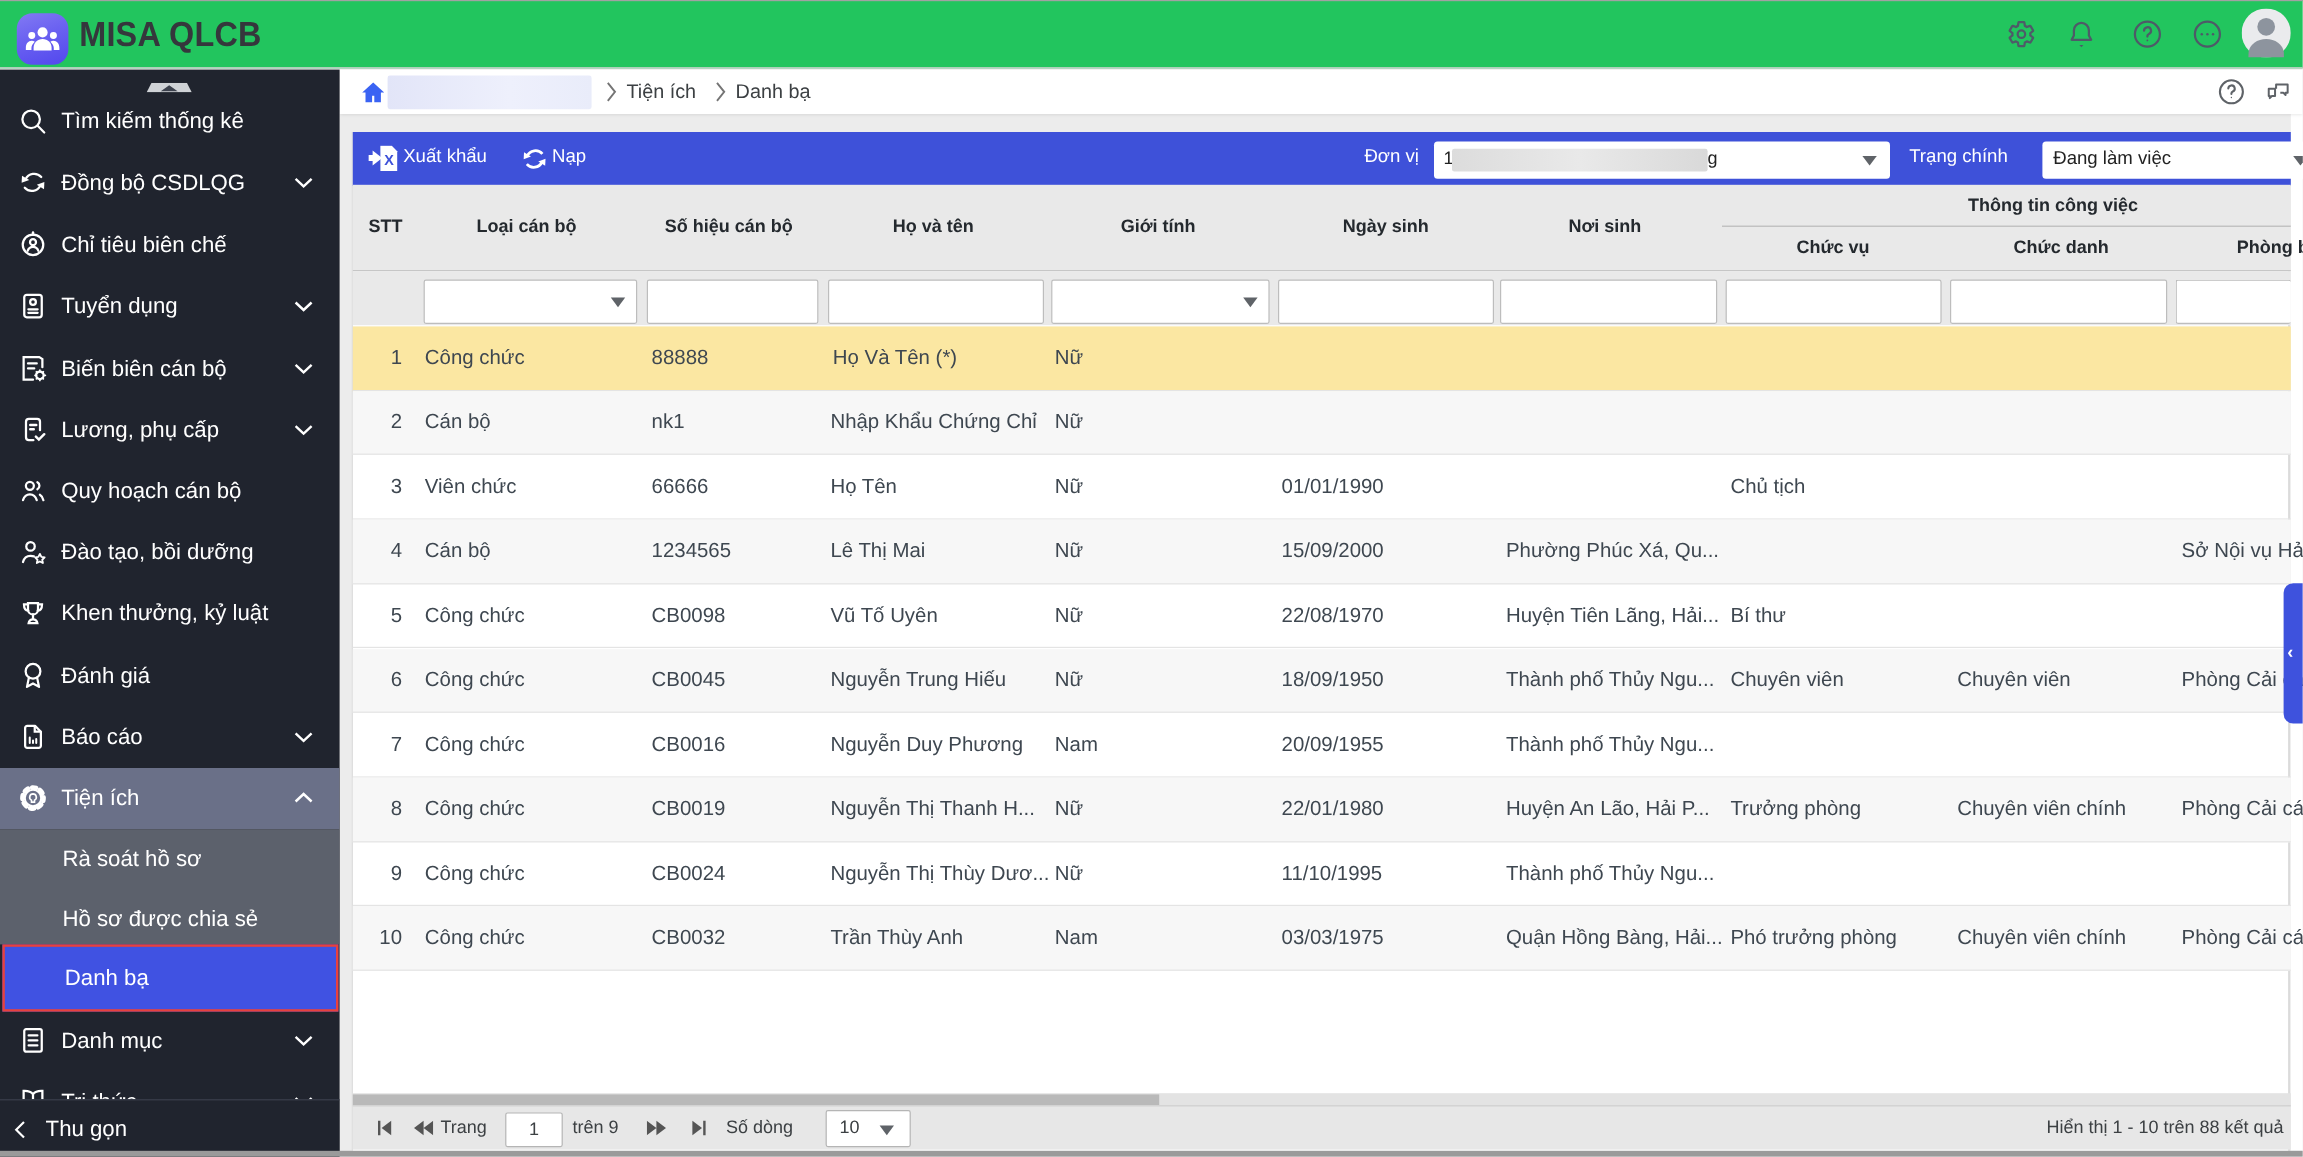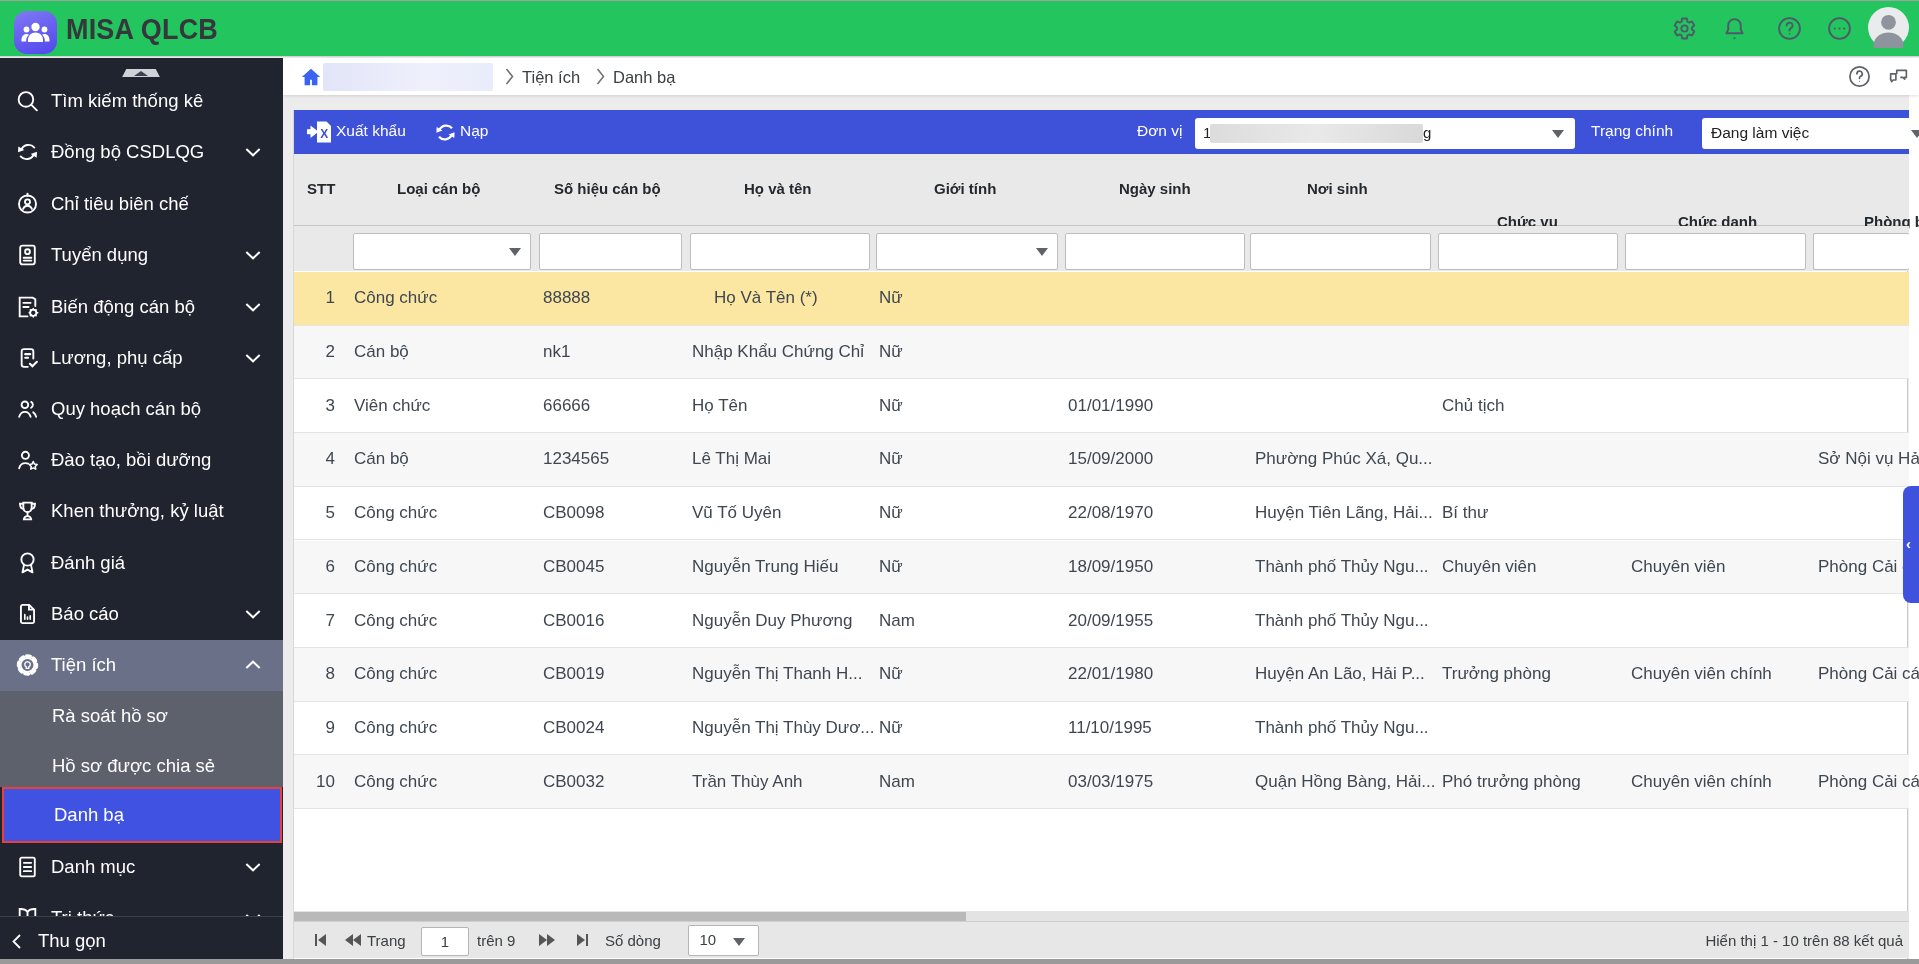--- a/index.html
+++ b/index.html
@@ -131,6 +131,9 @@
     <span class="hlabel" style="left:640px">Giới tính</span>
     <span class="hlabel" style="left:825px">Ngày sinh</span>
     <span class="hlabel" style="left:1013px">Nơi sinh</span>
+    <div id="grphd">
+        <span>Thông tin công việc</span>
+      </div>
     <span class="hsub" style="left:1203px">Chức vụ</span>
     <span class="hsub" style="left:1384px">Chức danh</span>
     <span class="hsub" style="left:1570px">Phòng ban</span>

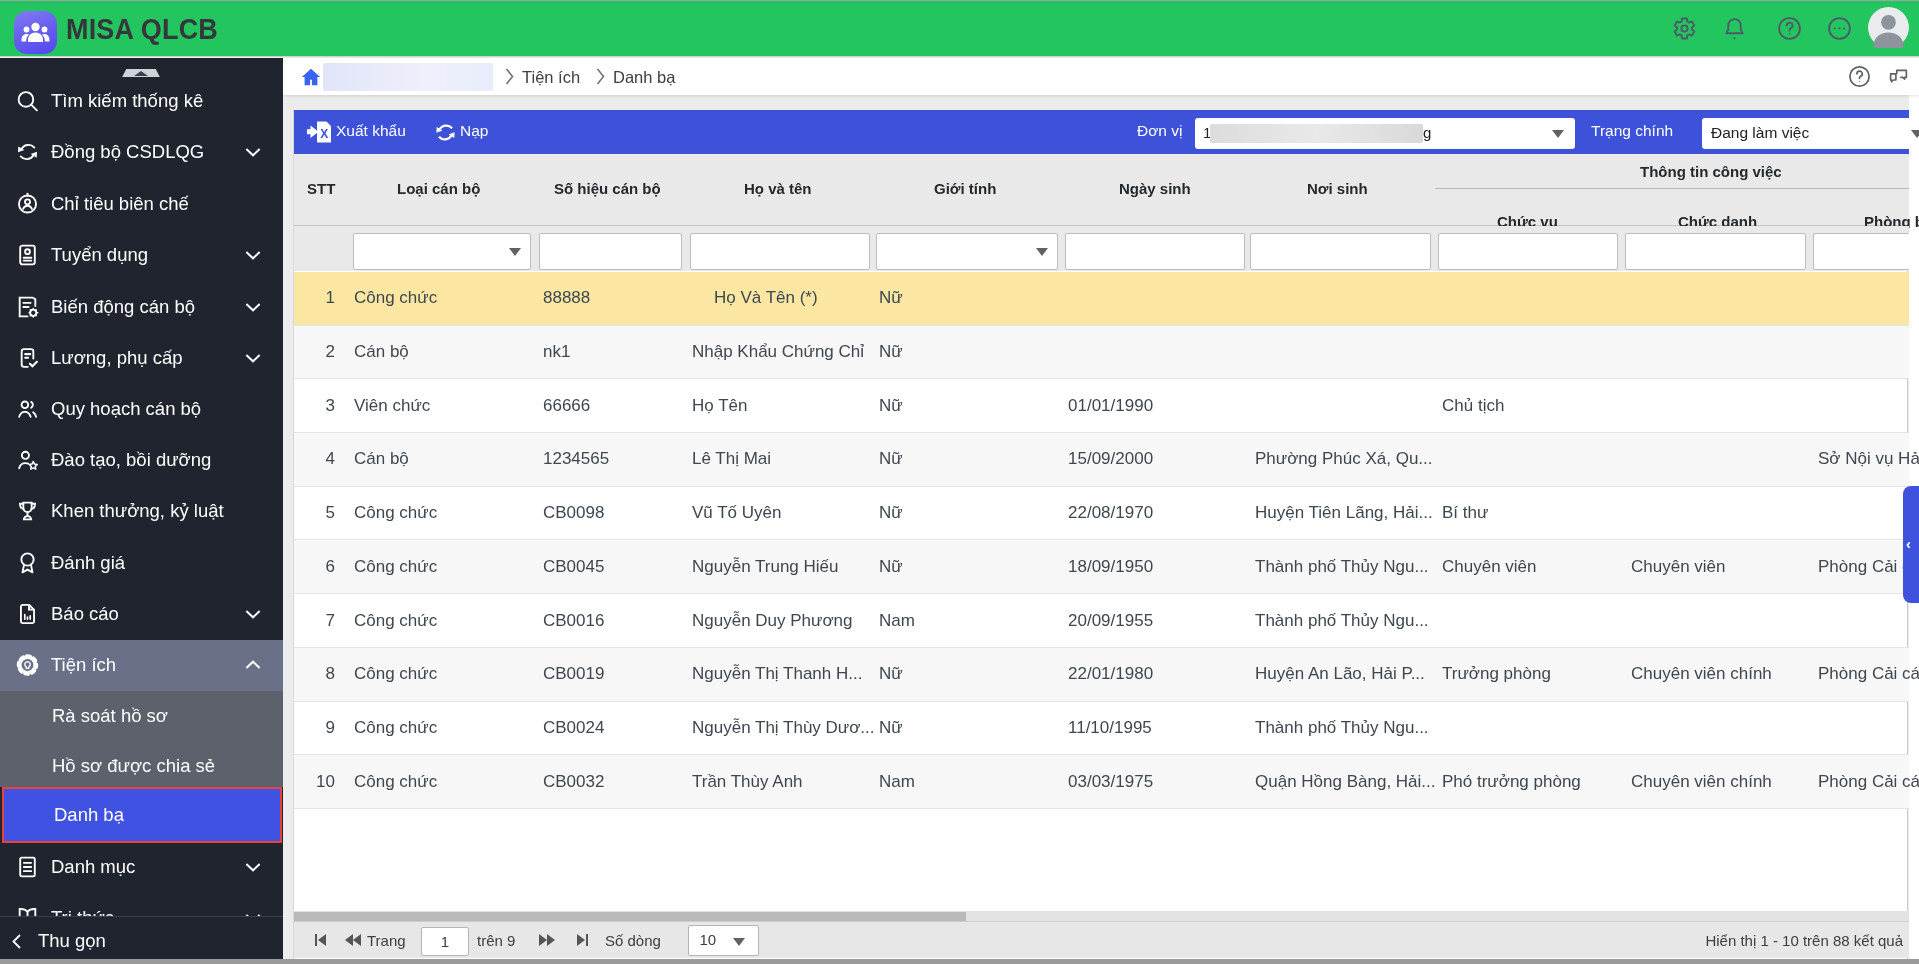--- a/index.html
+++ b/index.html
@@ -42,7 +42,7 @@
 .hlabel { position:absolute; top:26px; white-space:nowrap; }
 #grphd { position:absolute; left:1141px; top:0; width:474px; height:35px; border-bottom:1px solid #b9b9b9; }
 #grphd span { position:absolute; left:205px; top:9px; white-space:nowrap; }
-.hsub { position:absolute; top:44px; white-space:nowrap;margin-top:15px; }
+.hsub { position:absolute; top:44px; white-space:nowrap; }
 
 #filters { left:0; top:116px; width:1615px; height:45px; background:#e9e9e9; }
 .finput { position:absolute; top:6.5px; height:37px; background:#fff; border:1px solid #bdbdbd; border-radius:2px; }

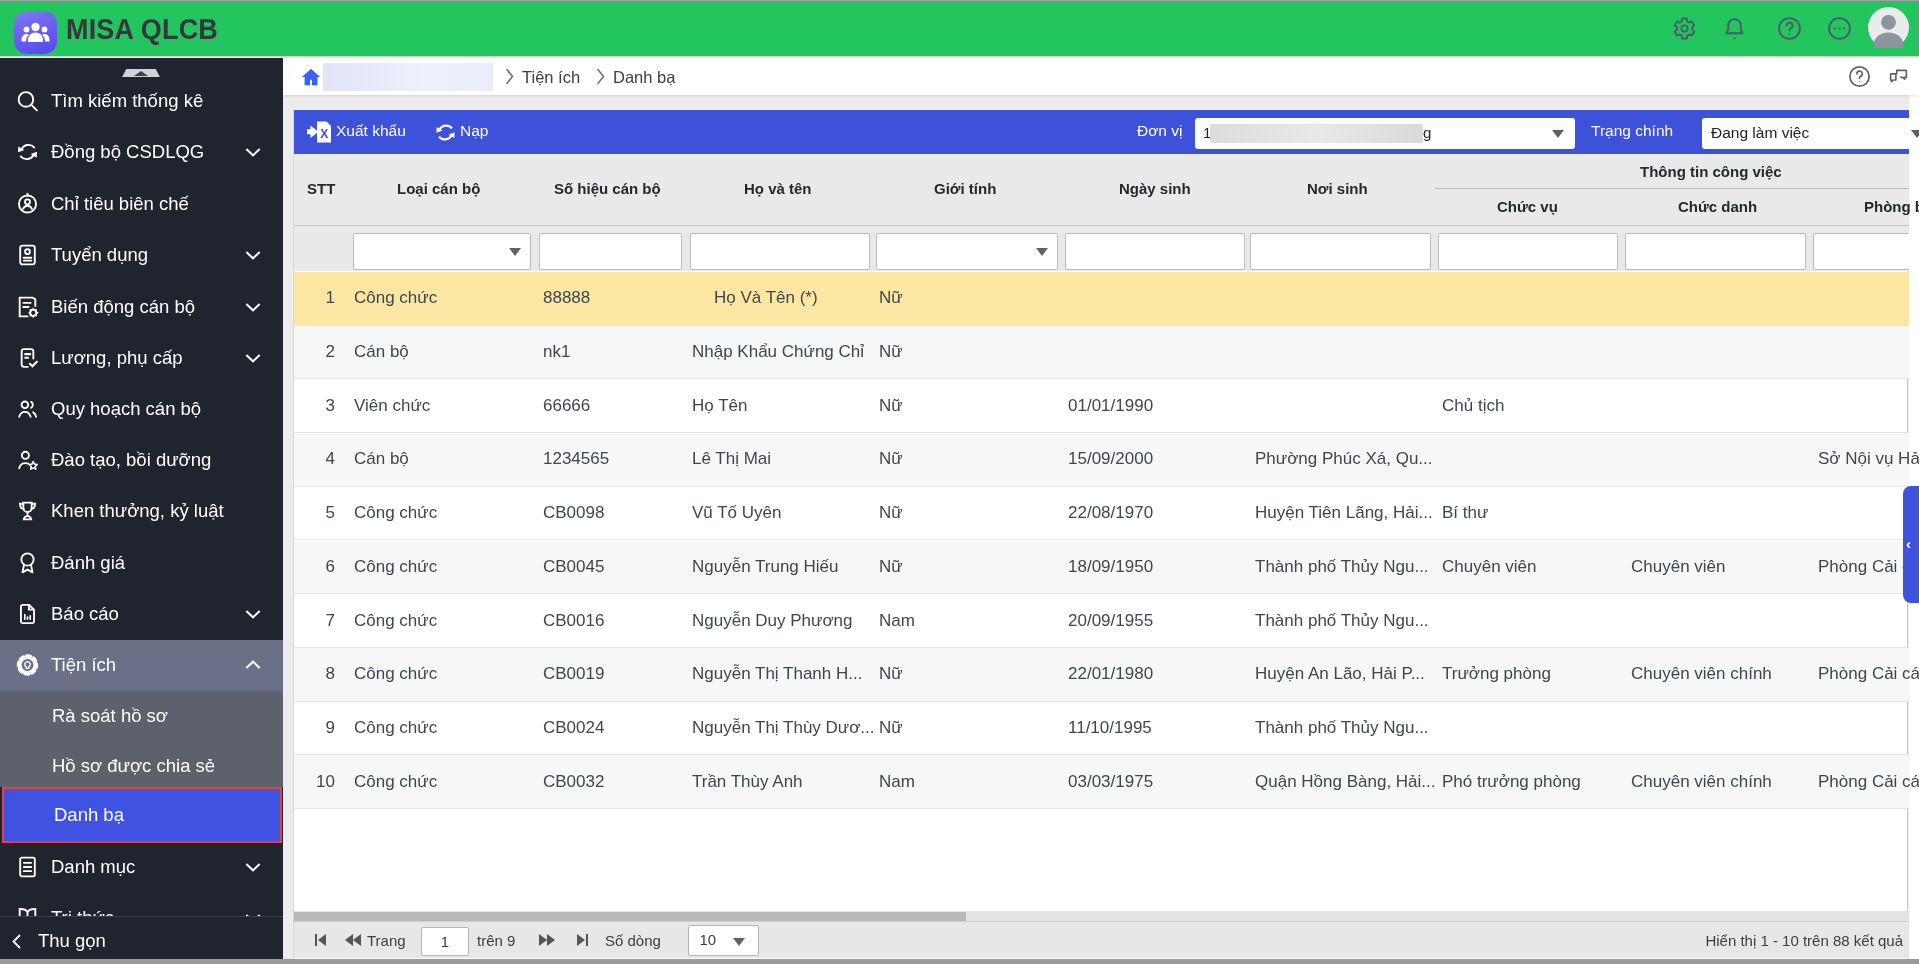--- a/index.html
+++ b/index.html
@@ -339,7 +339,7 @@
           <circle cx="17.5" cy="17.5" r="3"></circle>
           <path d="M17.5 13.4v1.2M17.5 20.4v1.2M13.6 17.5h1.2M20.7 17.5h1.2M14.7 14.7l.9.9M19.4 19.4l.9.9M20.3 14.7l-.9.9M15.6 19.4l-.9.9" stroke-width="1.4"></path>
         </svg>
-        <span class="txt">Biến động cán bộ</span>
+        <span class="txt">Biến biên cán bộ</span>
         <svg class="ch" width="20" height="20" viewBox="0 0 24 24">
           <path d="M4 8.5 12 16 20 8.5" fill="none" stroke="#fff" stroke-width="2.4"></path>
         </svg>

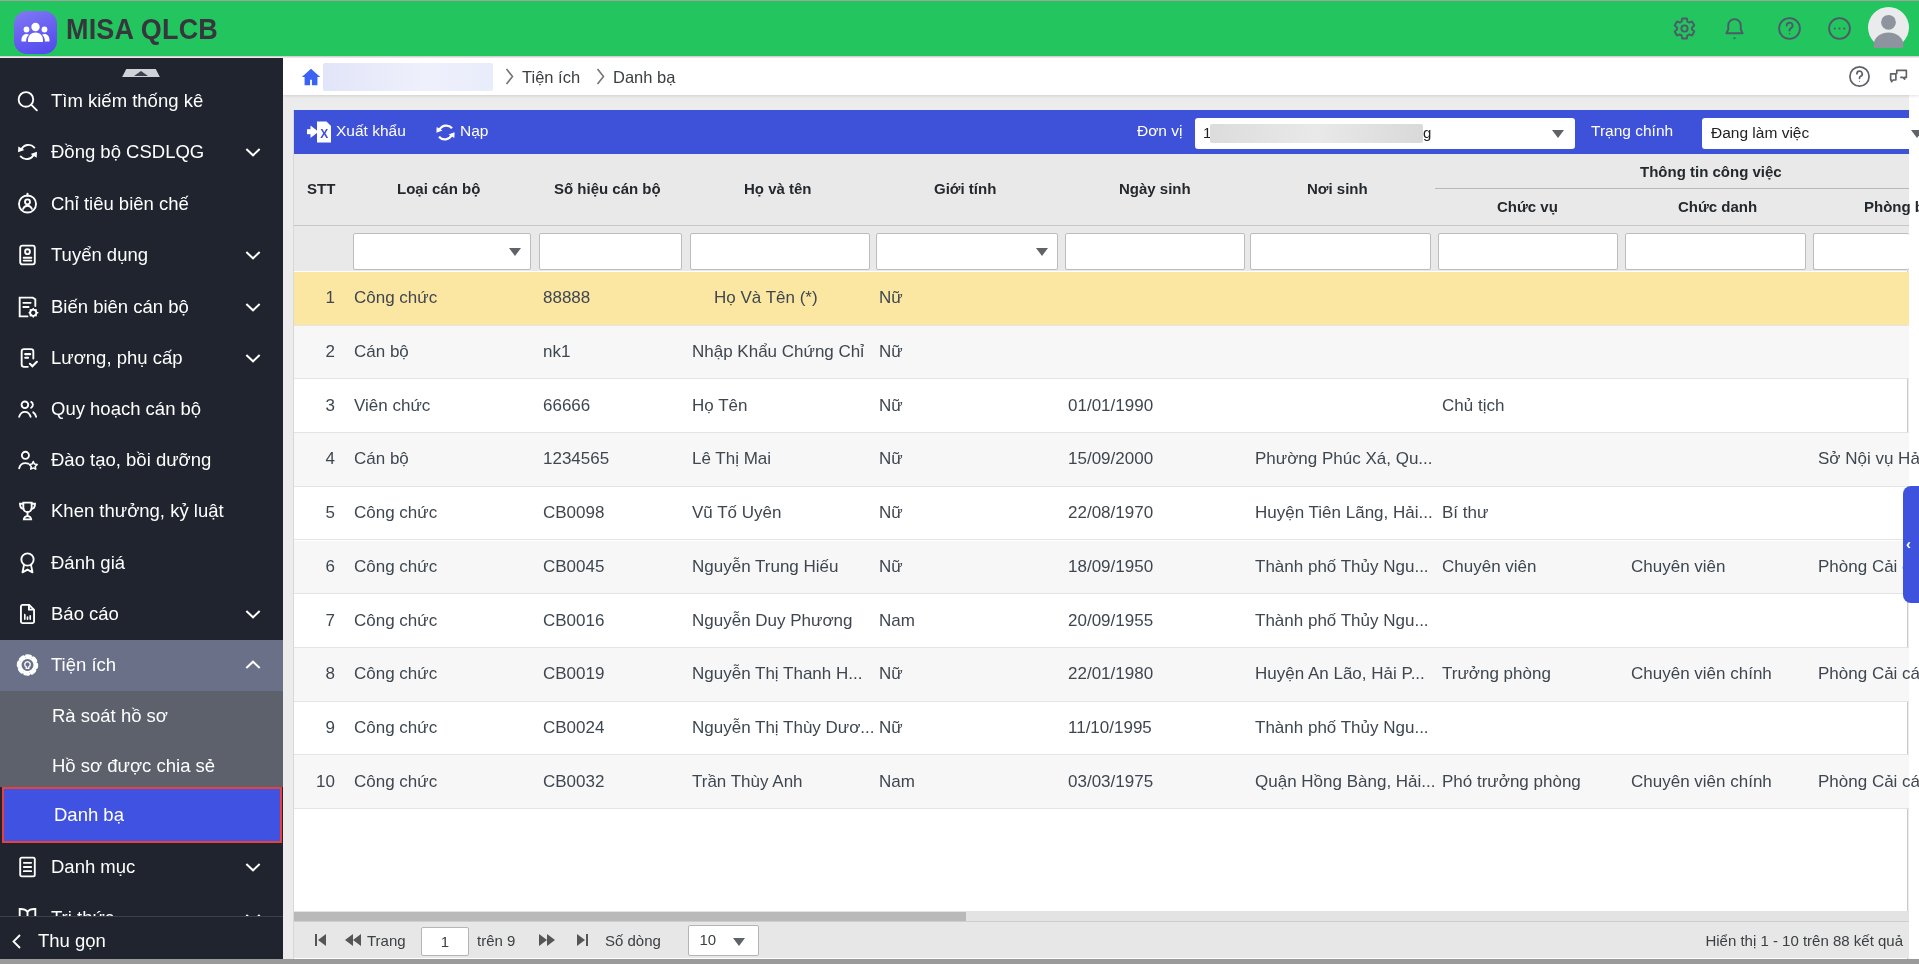--- a/index.html
+++ b/index.html
@@ -160,7 +160,7 @@
         <span class="cell stt" style="left:0px">1</span>
         <span class="cell" style="left:60px">Công chức</span>
         <span class="cell" style="left:249px">88888</span>
-        <span class="cell" style="left:420px">Họ Và Tên (*)</span>
+        <span class="cell" style="left:400px">Họ Và Tên (*)</span>
         <span class="cell" style="left:585px">Nữ</span>
       </div>
       <div class="row even" style="top:53.7px">

